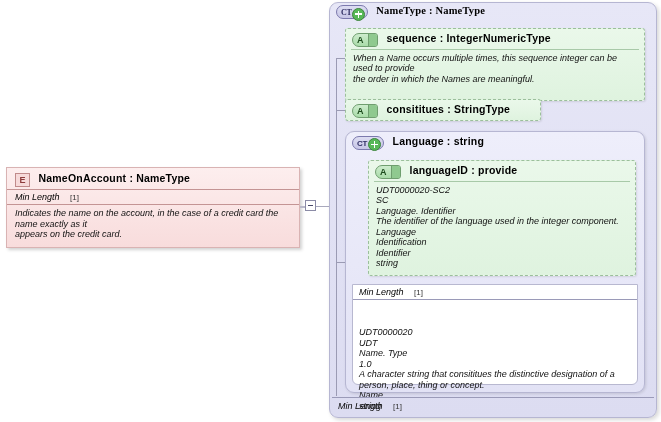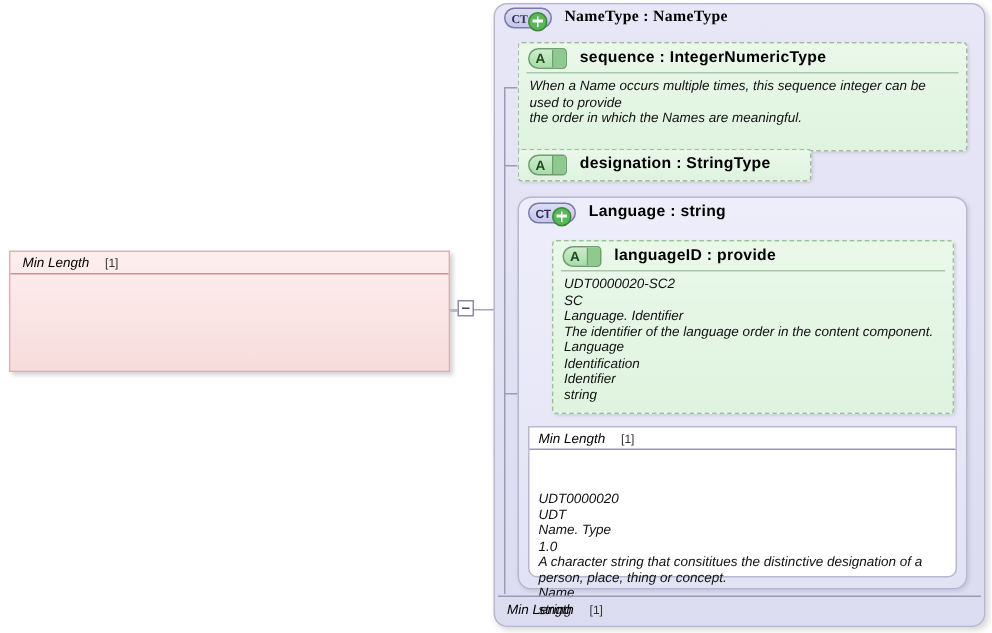--- a/index.html
+++ b/index.html
@@ -280,7 +280,7 @@
 <div class="abs attr-card" id="attr-sequencename">
   <div class="ac-head">
     <span class="badge badge-a">A</span>
-    <span class="hdr-title">designation : StringType</span>
+    <span class="hdr-title">consititues : StringType</span>
   </div>
 </div>
 

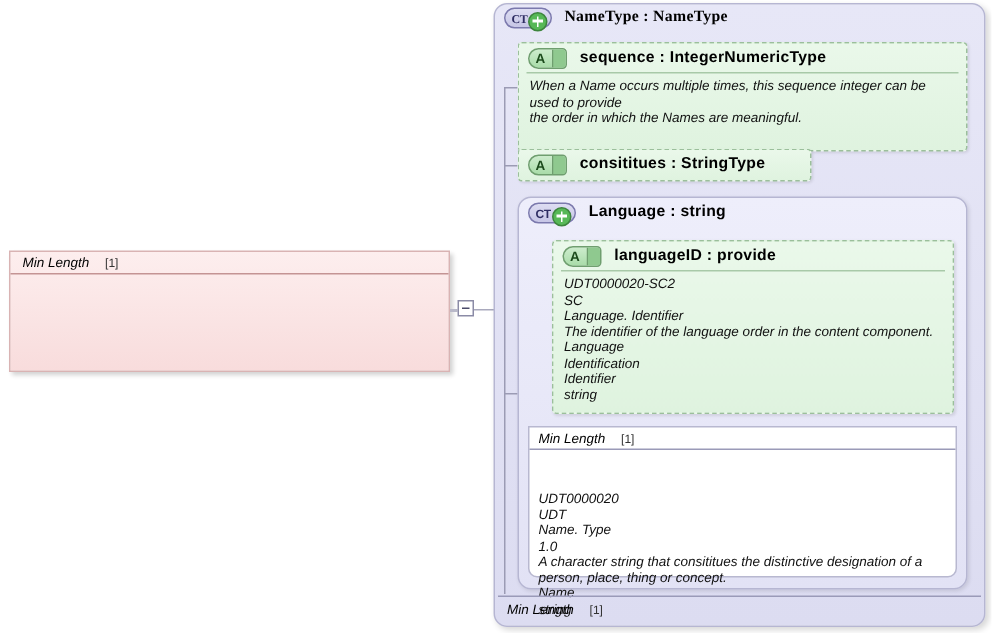--- a/index.html
+++ b/index.html
@@ -244,6 +244,10 @@
 <body>
 
 <div class="abs" id="element-box">
+  <div class="eb-head">
+    <span class="badge badge-e">E</span>
+    <span class="hdr-title">NameOnAccount : NameType</span>
+  </div>
   <div class="eb-facet">
     <span class="facet-name">Min Length</span>
     <span class="facet-card-val">[1]</span>

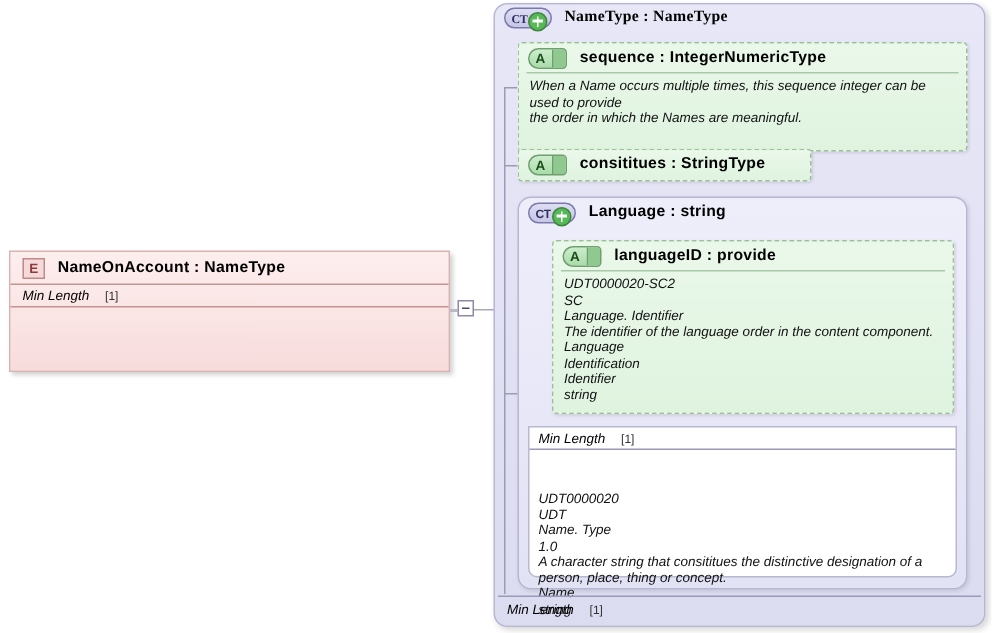--- a/index.html
+++ b/index.html
@@ -302,7 +302,7 @@
   <div class="ac-doc doc">UDT0000020-SC2
 SC
 Language. Identifier
-The identifier of the language order in the content component.
+The identifier of the language used in the integer component.
 Language
 Identification
 Identifier

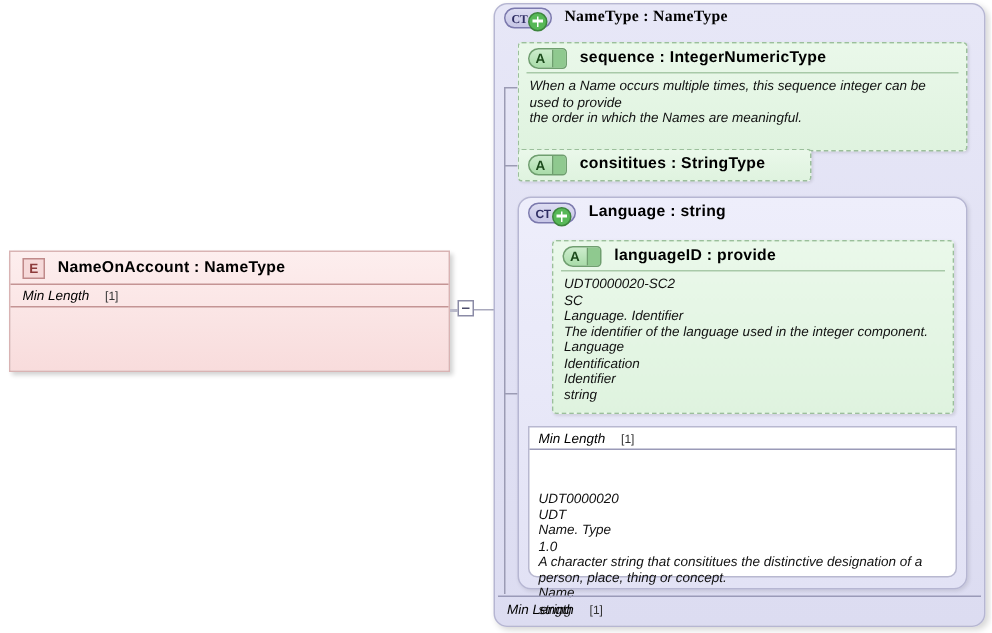--- a/index.html
+++ b/index.html
@@ -252,6 +252,8 @@
     <span class="facet-name">Min Length</span>
     <span class="facet-card-val">[1]</span>
   </div>
+  <div class="eb-doc doc">Indicates the name on the account, in the case of a credit card the name exactly as it
+appears on the credit card.</div>
 </div>
 
 <div class="abs" id="connector-stub"></div>

